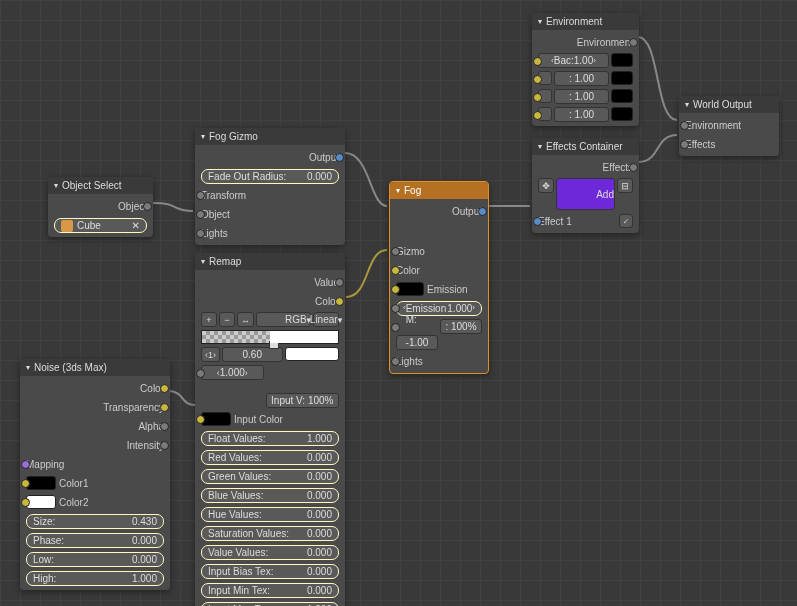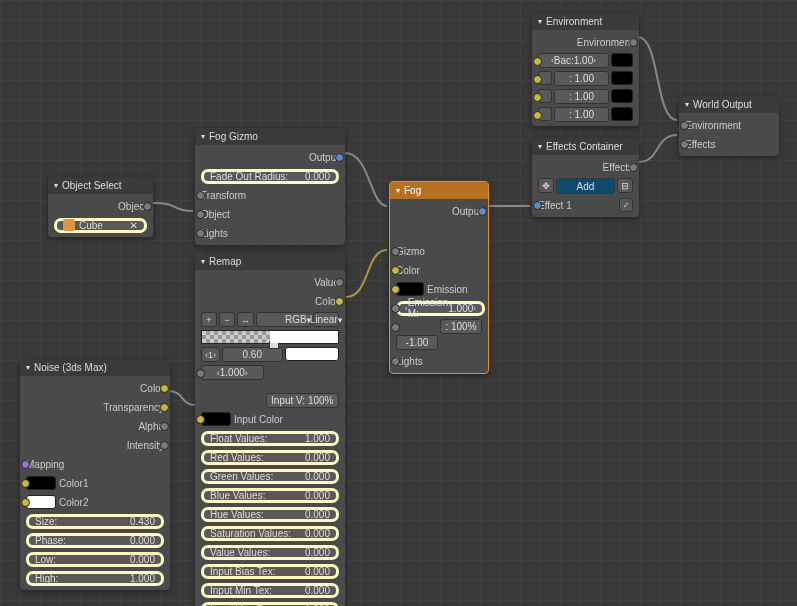--- a/index.html
+++ b/index.html
@@ -17,7 +17,7 @@
 .sock.g { background:#7a7a7a; }
 .sock.b { background:#5a8bc4; }
 .sock.p { background:#9a6ddb; }
-.field { background:#595959; border:3px solid #fef9c3; border-radius:7px; padding:1px 6px; height:15px; display:flex; align-items:center; justify-content:space-between; flex:1; color:#ddd; font-size:9px; }
+.field { background:#595959; border:1px solid #fef9c3; border-radius:7px; padding:1px 6px; height:15px; display:flex; align-items:flex-start; justify-content:space-between; flex:1; color:#ddd; font-size:9px; }
 .swatch { width:30px; height:14px; border-radius:3px; border:1px solid #222; }
 .swatch.black { background:#000; }
 .swatch.white { background:#fff; }

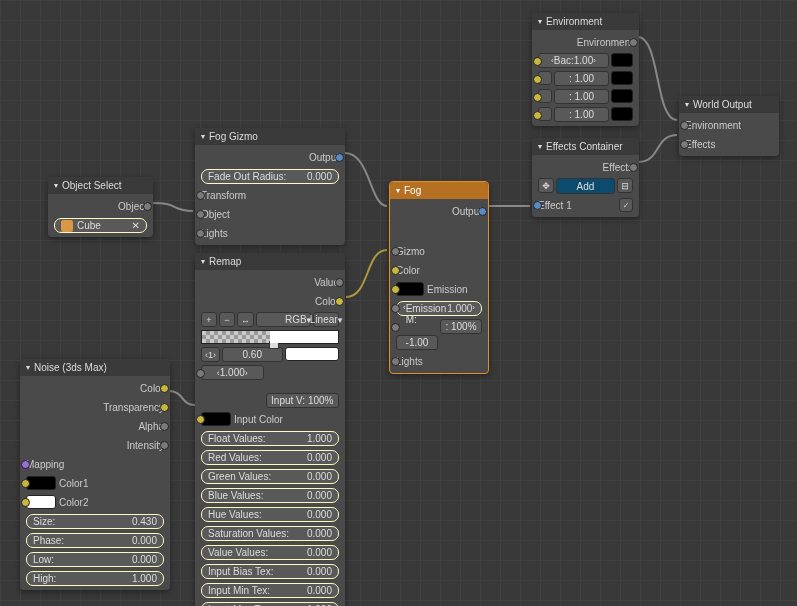--- a/index.html
+++ b/index.html
@@ -29,7 +29,7 @@
 .gradient-handle { position:absolute; bottom:-6px; left:49%; width:10px; height:8px; background:#ddd; border:1px solid #333; }
 .btn-row { display:flex; gap:2px; }
 .mini-btn { background:#595959; border:1px solid #333; height:15px; min-width:16px; display:flex; align-items:center; justify-content:center; color:#ddd; font-size:9px; border-radius:3px; padding:0 3px; }
-.add-btn { background:#0c4a6e; border:1px solid #333; border-radius:3px; height:16px; flex:1; display:flex; align-items:center; justify-content:center; color:#ddd; }
+.add-btn { background:#6d28d9; border:1px solid #333; border-radius:3px; height:32px; flex:1; display:flex; align-items:center; justify-content:flex-end; color:#ddd; }
 .chk { width:14px; height:14px; background:#595959; border:1px solid #333; border-radius:3px; display:flex; align-items:center; justify-content:center; font-size:8px; }
 svg.links { position:absolute; left:0; top:0; width:797px; height:606px; pointer-events:none; }
 svg.links path { fill:none; stroke:#888; stroke-width:2; }

